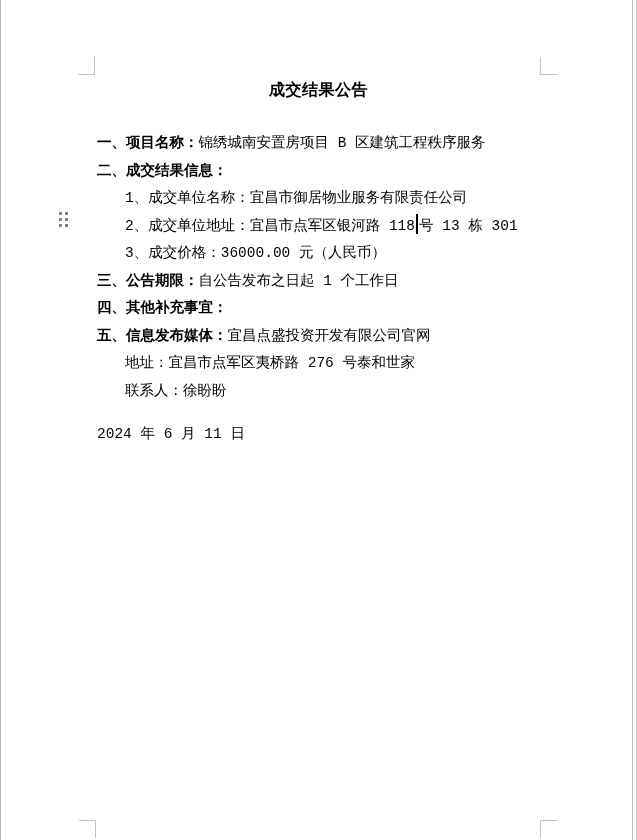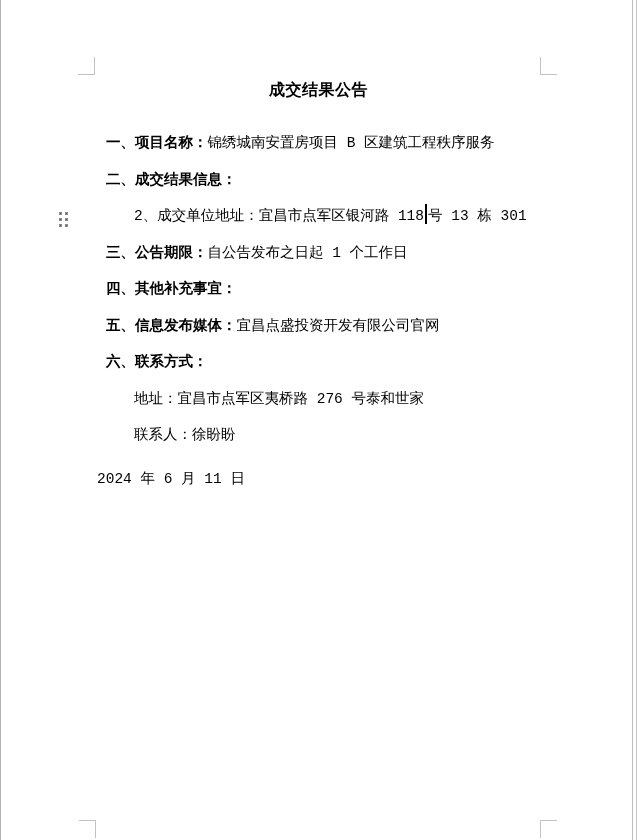--- a/index.html
+++ b/index.html
@@ -81,7 +81,7 @@
     letter-spacing: 0.5px;
   }
   .line {
-    margin: 9px;
+    margin: 0;
     white-space: nowrap;
   }
   .line .b { font-weight: bold; }

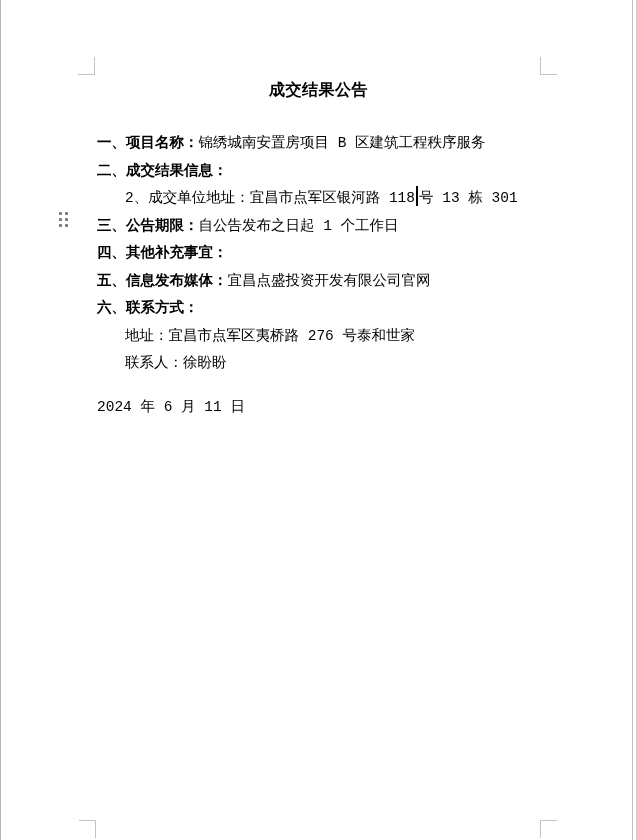--- a/index.html
+++ b/index.html
@@ -135,6 +135,7 @@
 
     <p class="line"><span class="b">二、成交结果信息：</span></p>
 
+    <p class="line sub"><span>1、成交单位名称：</span><span>宜昌市御居物业服务有限责任公司</span></p>
 
     <p class="line sub"><span>2、成交单位地址：</span><span>宜昌市点军区银河路 118</span><span class="caret"></span><span>号 13 栋 301</span></p>
 

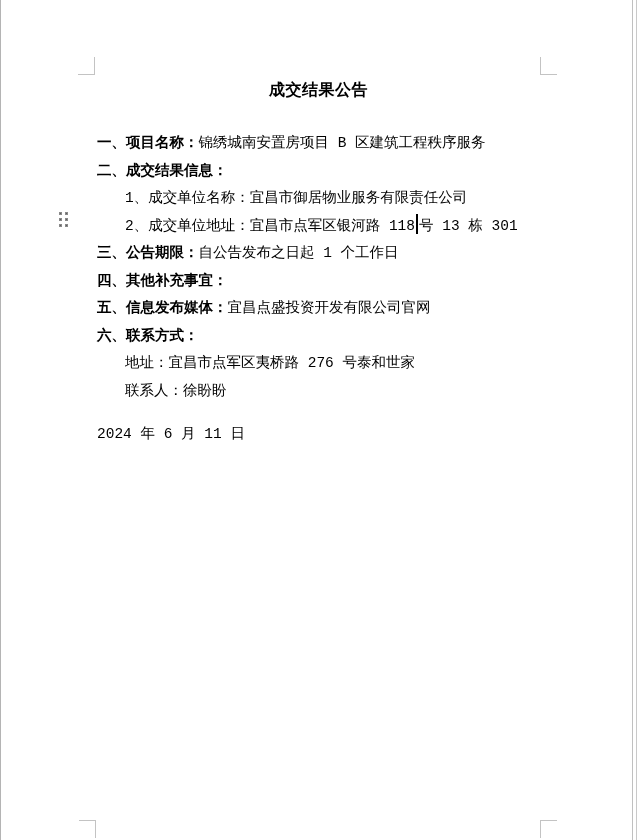--- a/index.html
+++ b/index.html
@@ -139,6 +139,7 @@
 
     <p class="line sub"><span>2、成交单位地址：</span><span>宜昌市点军区银河路 118</span><span class="caret"></span><span>号 13 栋 301</span></p>
 
+    <p class="line sub"><span>3、成交价格：</span><span>36000.00 元（人民币）</span></p>
 
     <p class="line"><span class="b">三、公告期限：</span><span>自公告发布之日起 1 个工作日</span></p>
 

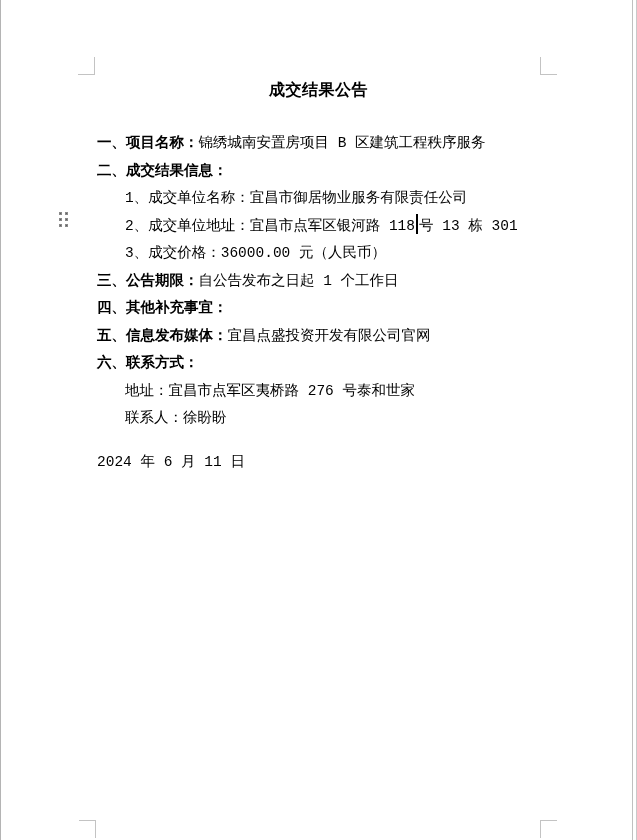--- a/index.html
+++ b/index.html
@@ -148,7 +148,6 @@
 
     <p class="line"><span class="b">五、信息发布媒体：</span><span>宜昌点盛投资开发有限公司官网</span></p>
 
-    <p class="line"><span class="b">六、联系方式：</span></p>
 
 
     <p class="line sub"><span>地址：</span><span>宜昌市点军区夷桥路 276 号泰和世家</span></p>

